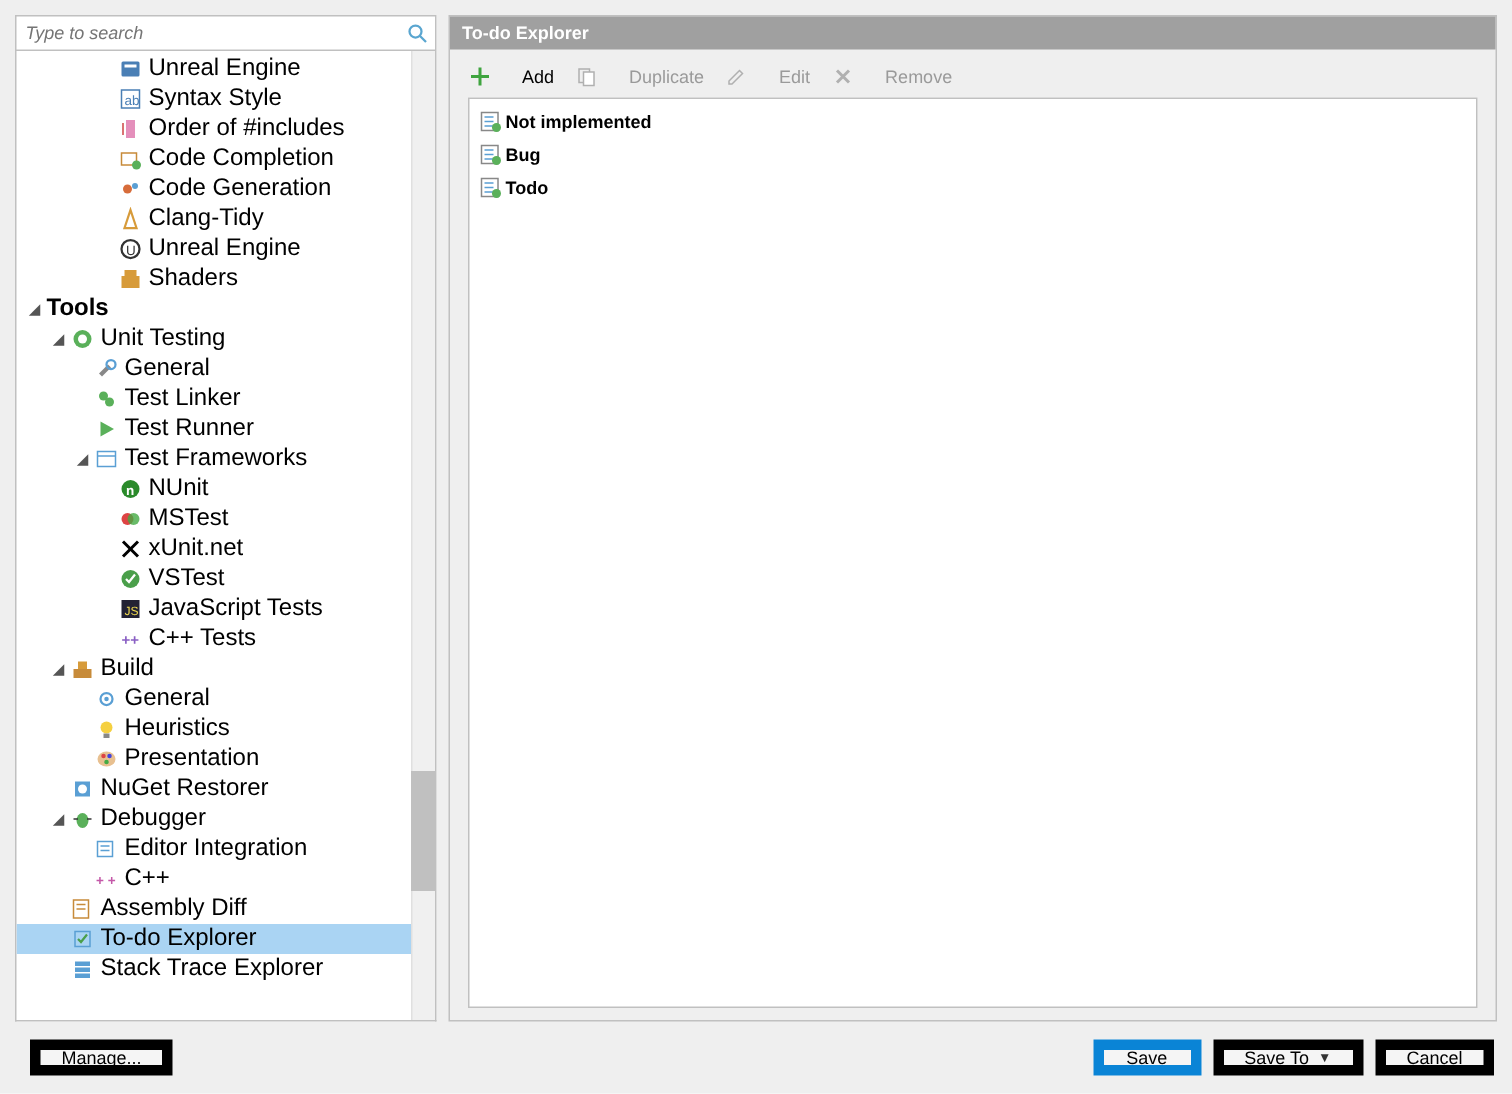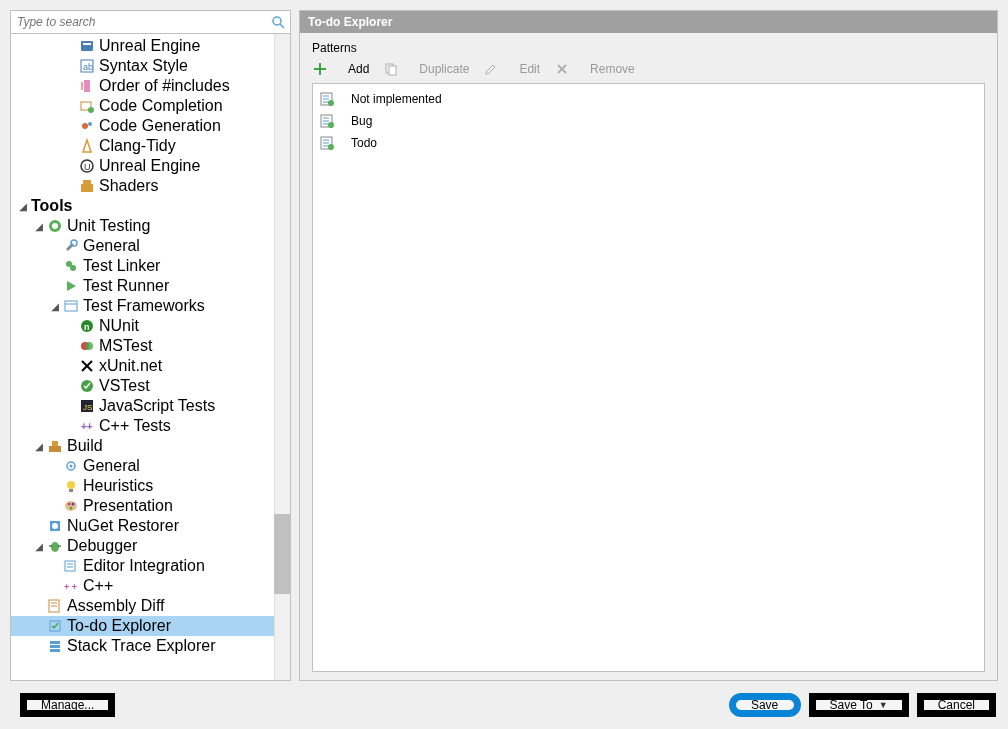--- a/index.html
+++ b/index.html
@@ -534,7 +534,6 @@
   <div class="content">
     <div class="content-header">To-do Explorer</div>
     <div class="content-body">
-      <div class="section-label">Patterns</div>
       <div class="toolbar">
         <div class="tbtn">
           <span class="tbtn-icon">

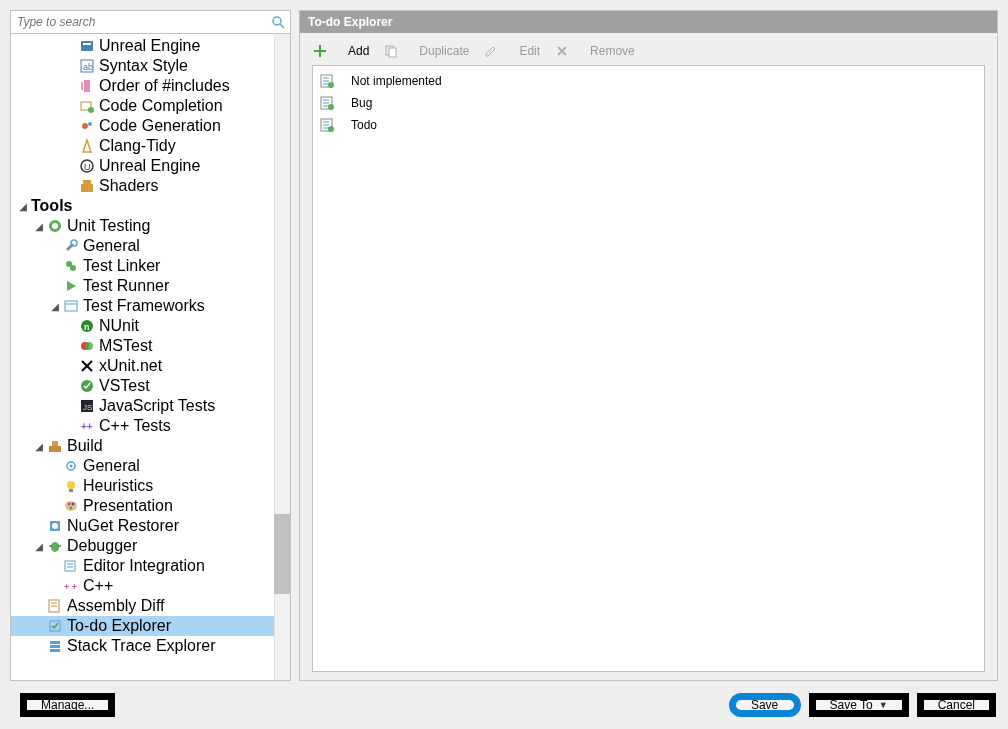--- a/index.html
+++ b/index.html
@@ -144,8 +144,9 @@
 .pattern-row {
   display: flex; align-items: center;
   height: 22px;
-  gap: 16px;
+  gap: 2px;
   padding-left: 2px;
+  font-weight: bold;
 }
 .pattern-icon { width: 16px; height: 16px; display:flex; align-items:center; justify-content:center; }
 .footer {

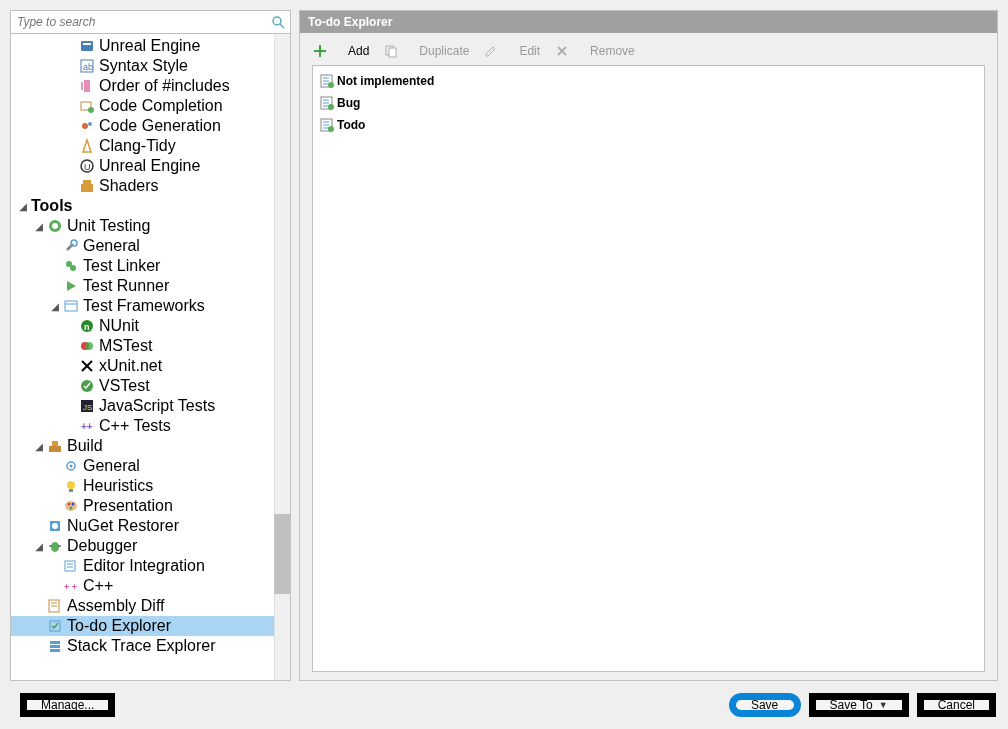--- a/index.html
+++ b/index.html
@@ -166,7 +166,7 @@
   display: flex; align-items: center; justify-content: center;
   gap: 6px;
 }
-.btn.primary { border-color: #0a84d6; border-radius: 12px; }
+.btn.primary { border-color: #0a84d6; }
 .footer-spacer { flex: 1; }
 .footer .btn { min-width: 72px; margin-left: 8px; }
 .dropdown-arrow { font-size: 9px; color: #333; }

